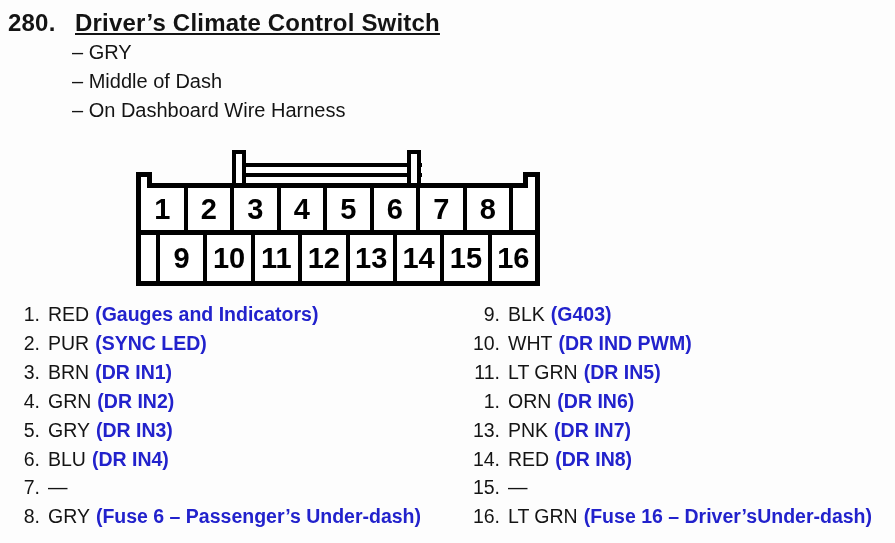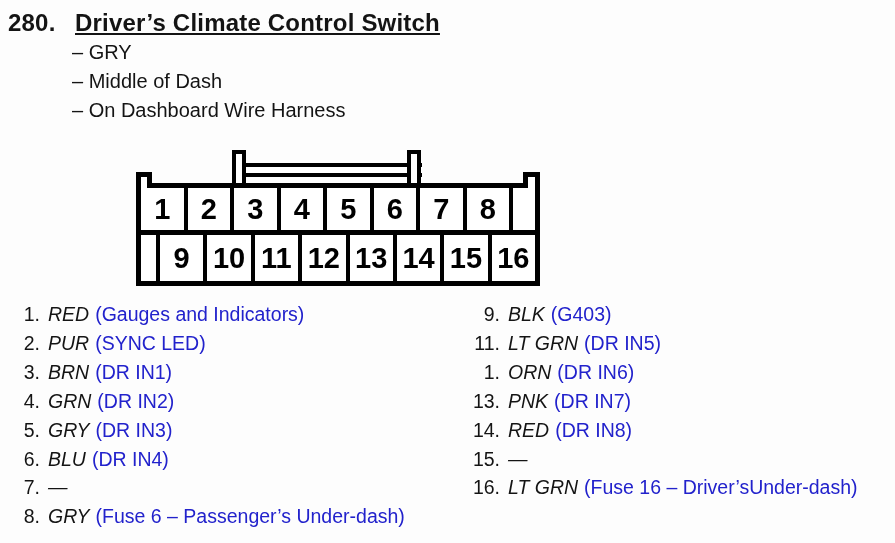--- a/index.html
+++ b/index.html
@@ -72,7 +72,7 @@
   .pin-num { display: inline-block; text-align: right; margin-right: 8px; }
   .pin-col.left  .pin-num { width: 27px; }
   .pin-col.right .pin-num { width: 40px; }
-  .pin-wire { color: var(--text, #111); font-style: italic; }
+  .pin-wire { color: var(--text, #111); }
   .pin-desc { color: var(--link-blue, #2222cc); margin-left: 6px; }
 </style>
 </head>

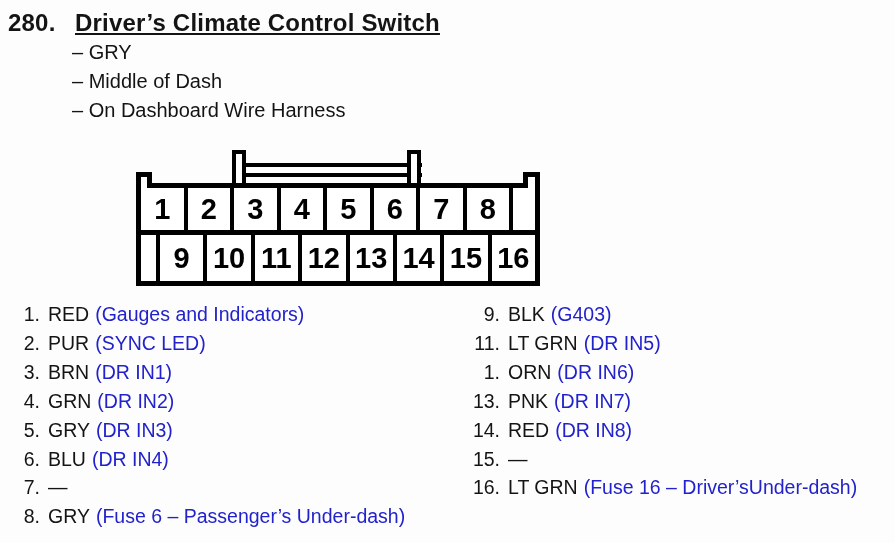--- a/index.html
+++ b/index.html
@@ -73,7 +73,7 @@
   .pin-col.left  .pin-num { width: 27px; }
   .pin-col.right .pin-num { width: 40px; }
   .pin-wire { color: var(--text, #111); }
-  .pin-desc { color: var(--link-blue, #2222cc); margin-left: 6px; }
+  .pin-desc { color: var(--link-blue, #2222cc); margin-left: 6px; font-weight: bold; }
 </style>
 </head>
 <body>

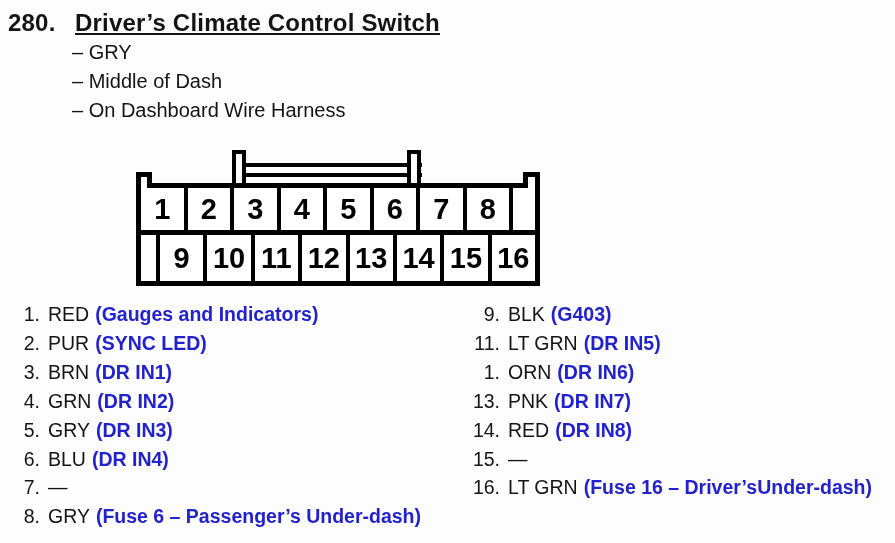--- a/index.html
+++ b/index.html
@@ -170,6 +170,11 @@
         <span class="pin-desc">(G403)</span>
       </div>
     <div class="pin-row">
+        <span class="pin-num">10.</span>
+        <span class="pin-wire">WHT</span>
+        <span class="pin-desc">(DR IND PWM)</span>
+      </div>
+    <div class="pin-row">
         <span class="pin-num">11.</span>
         <span class="pin-wire">LT GRN</span>
         <span class="pin-desc">(DR IN5)</span>

